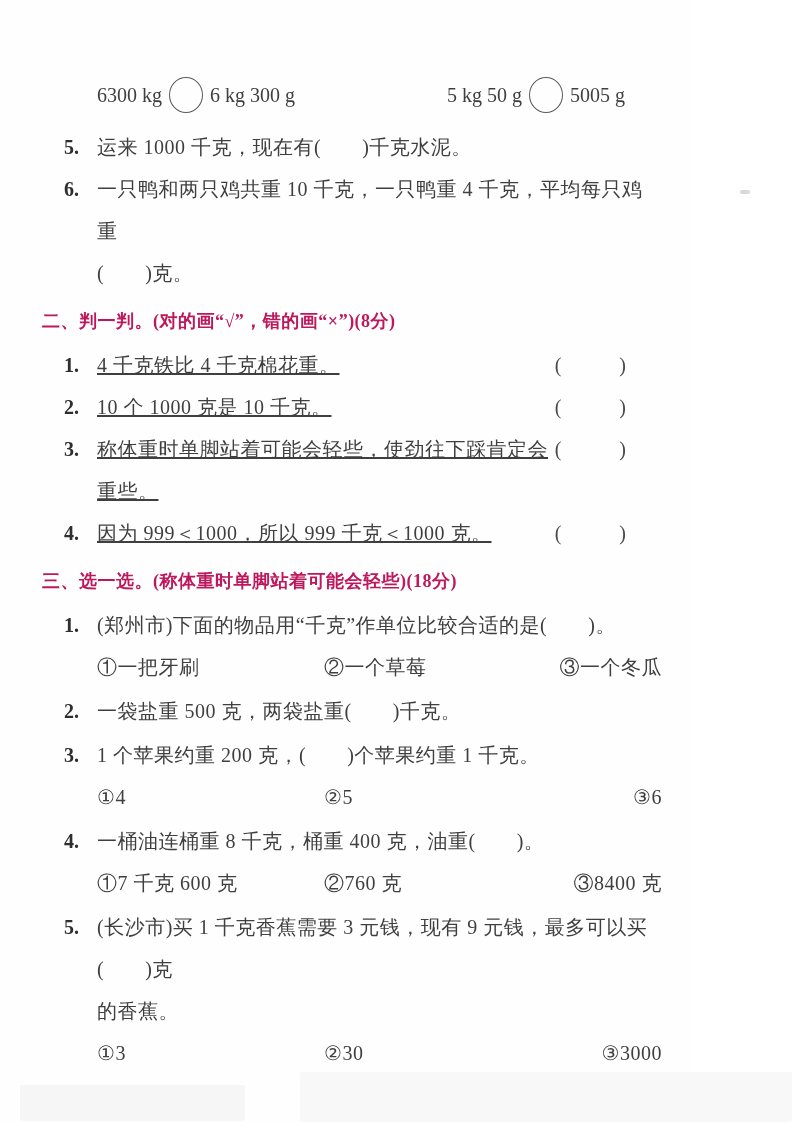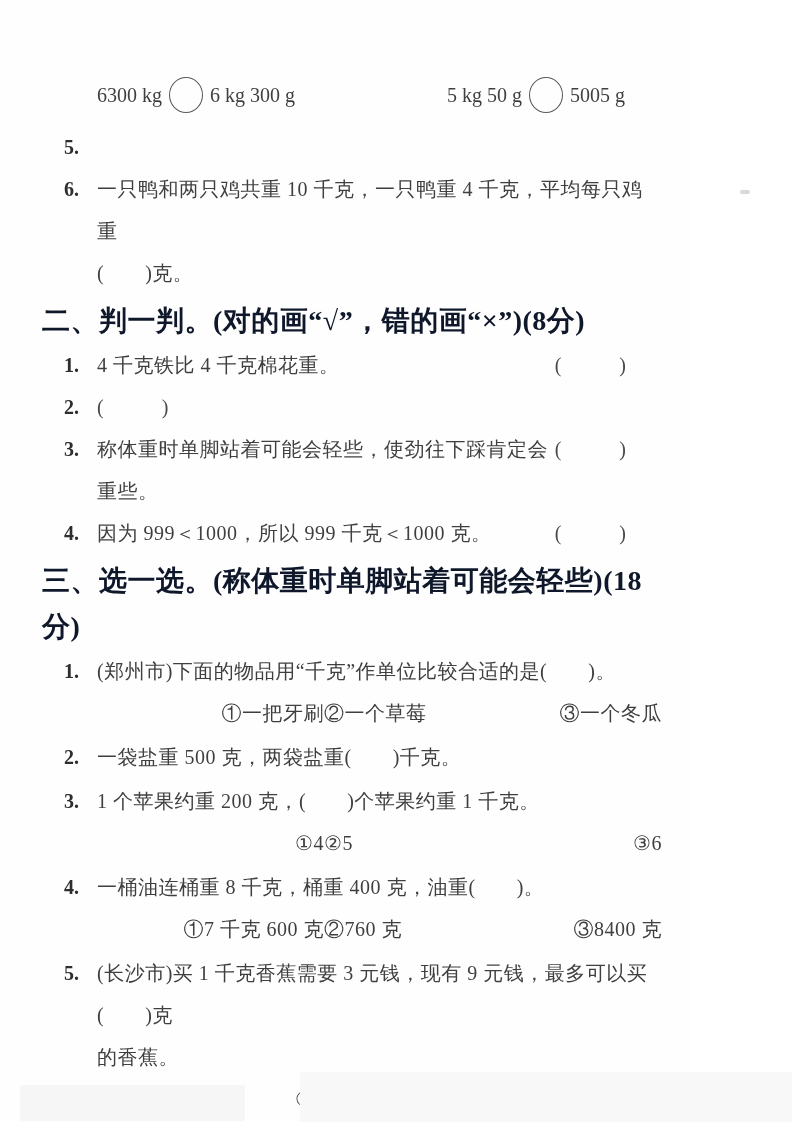--- a/index.html
+++ b/index.html
@@ -86,6 +86,7 @@
   <div class="q">
     <span class="qnum">5.</span>
     <div class="qbody">
+      <div class="line">运来 1000 千克，现在有(　　)千克水泥。</div>
     </div>
   </div>
 

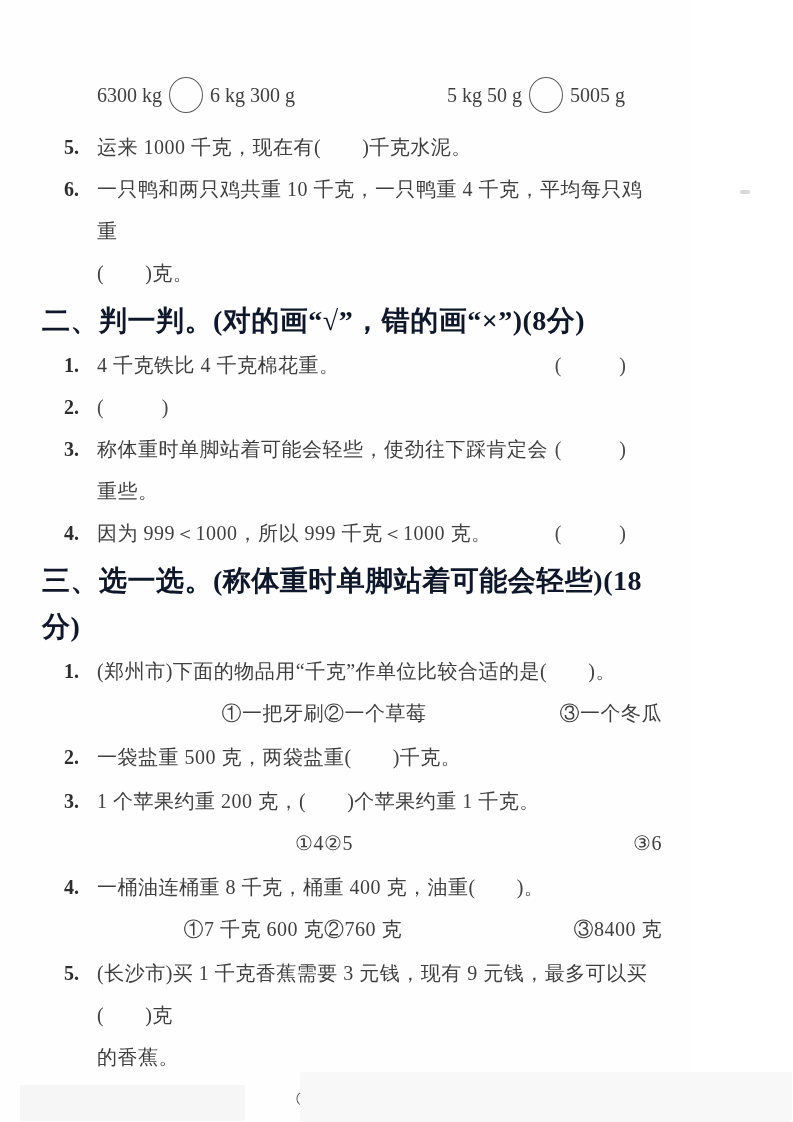--- a/index.html
+++ b/index.html
@@ -36,8 +36,8 @@
 
   .section-header {
     margin-left: -22px;
-    font-weight: bold; color: #0f172a;
-    font-size: 28px; line-height: 46px;
+    font-weight: bold; color: #be185d;
+    font-size: 18px; line-height: 46px;
     letter-spacing: 0.5px;
     margin-top: 4px;
   }

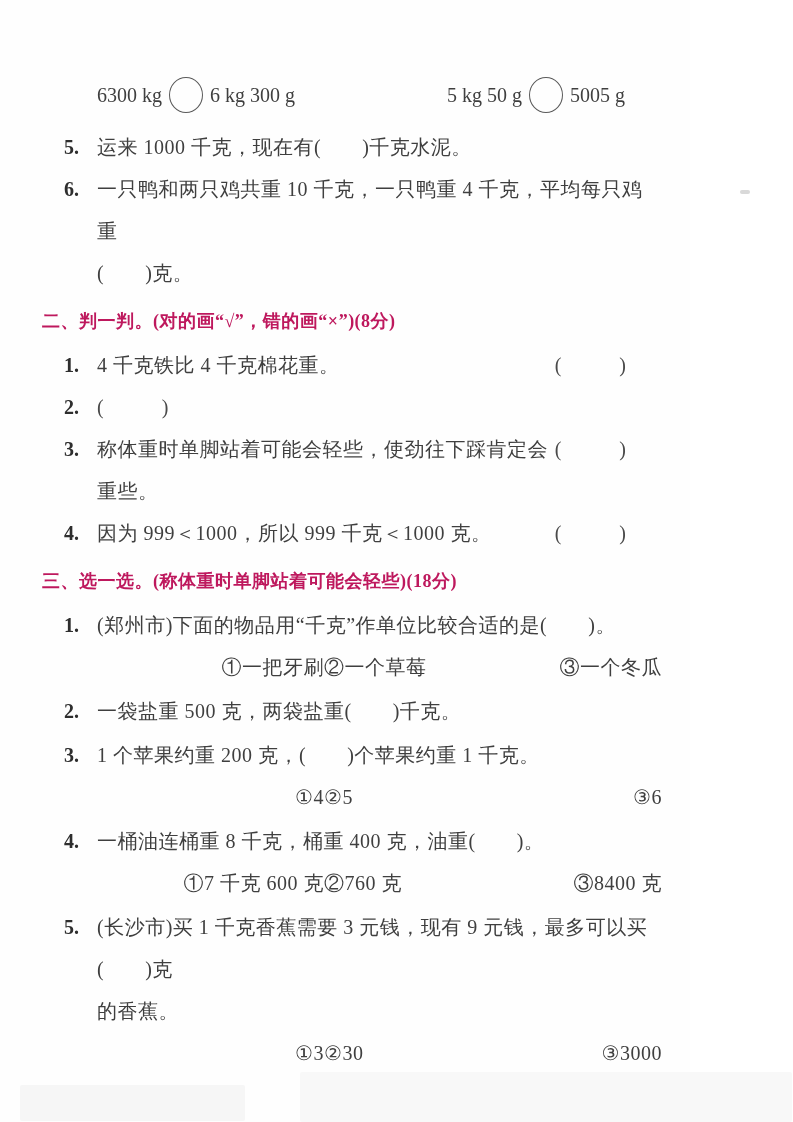--- a/index.html
+++ b/index.html
@@ -44,7 +44,7 @@
 
   
   .judge-item .qbody { display: flex; }
-  .judge-text { flex: 1; }
+  .judge-text { flex: 1; text-decoration: underline; }
   .blank { flex: none; padding-right: 30px; letter-spacing: 6px; color: #4a4a4a; }
 
   

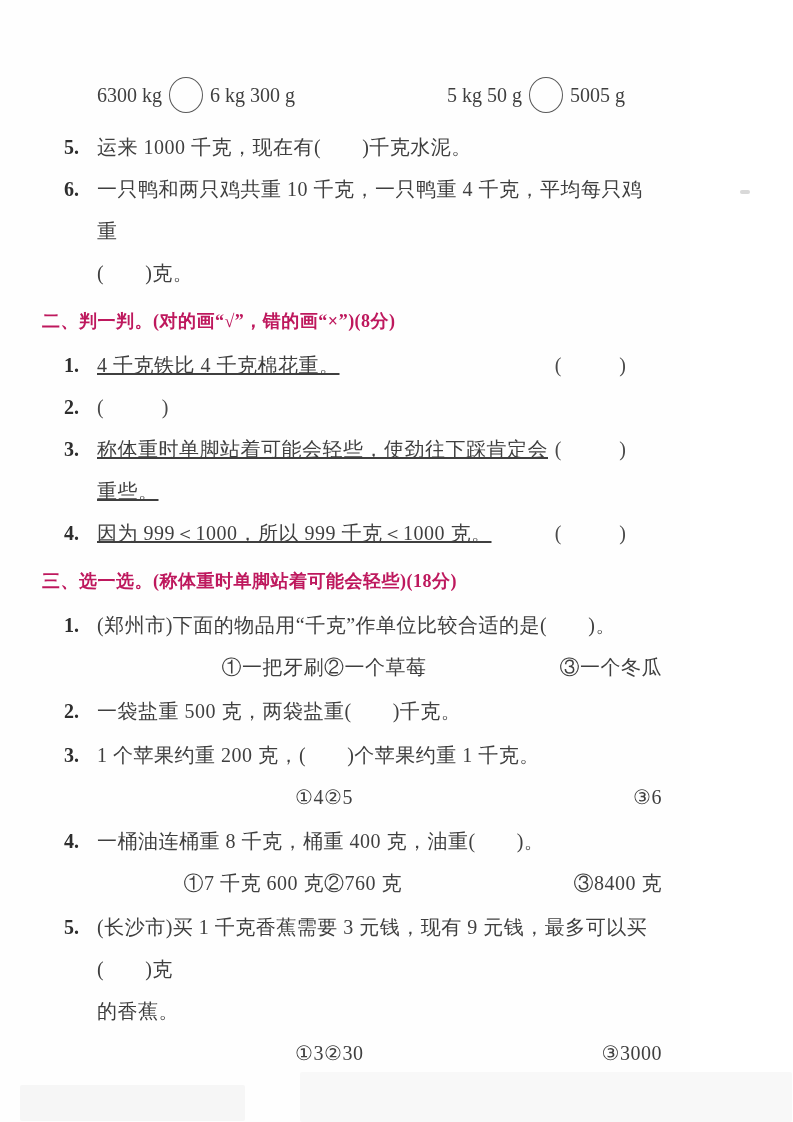--- a/index.html
+++ b/index.html
@@ -110,6 +110,7 @@
   <div class="q judge-item">
     <span class="qnum">2.</span>
     <div class="qbody">
+      <span class="line judge-text">10 个 1000 克是 10 千克。</span>
       <span class="line blank">(　　)</span>
     </div>
   </div>

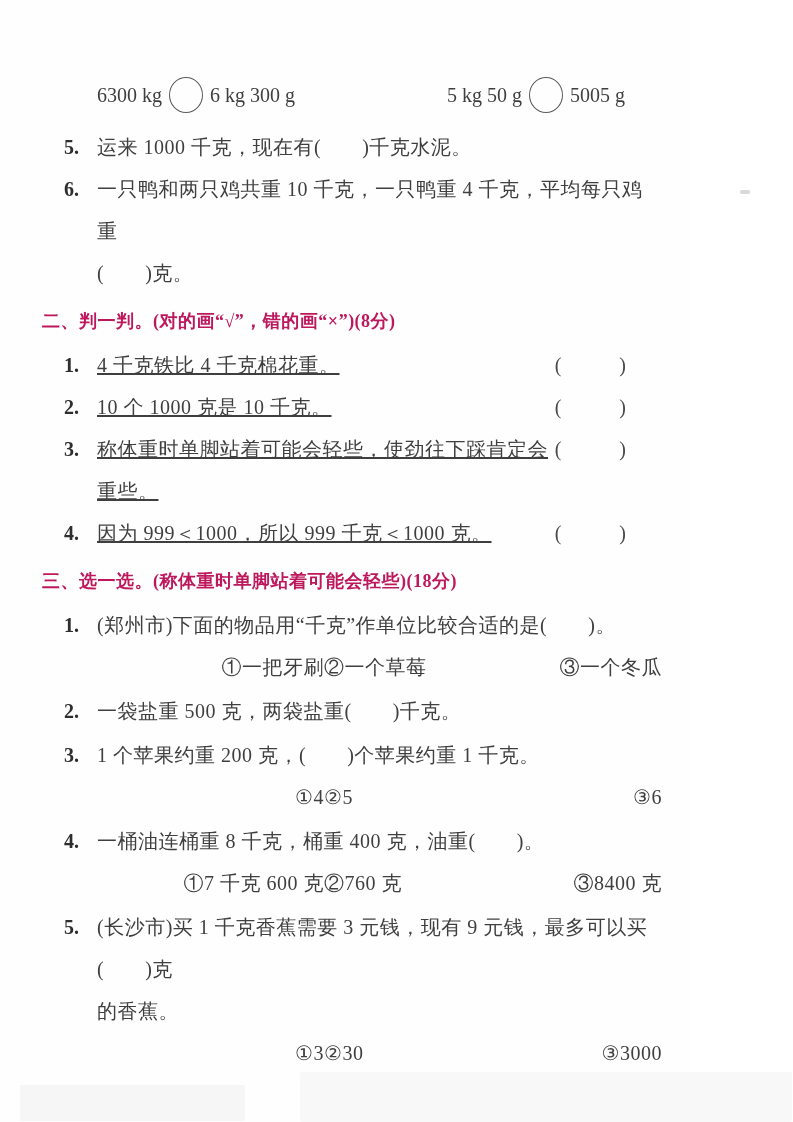--- a/index.html
+++ b/index.html
@@ -49,7 +49,7 @@
 
   
   .opts { display: flex; }
-  .opt1 { width: 227px; text-align: right; }
+  .opt1 { width: 227px; }
   .opt2 { width: 235px; }
   .opt3 { flex: 1; text-align: right; }
 

